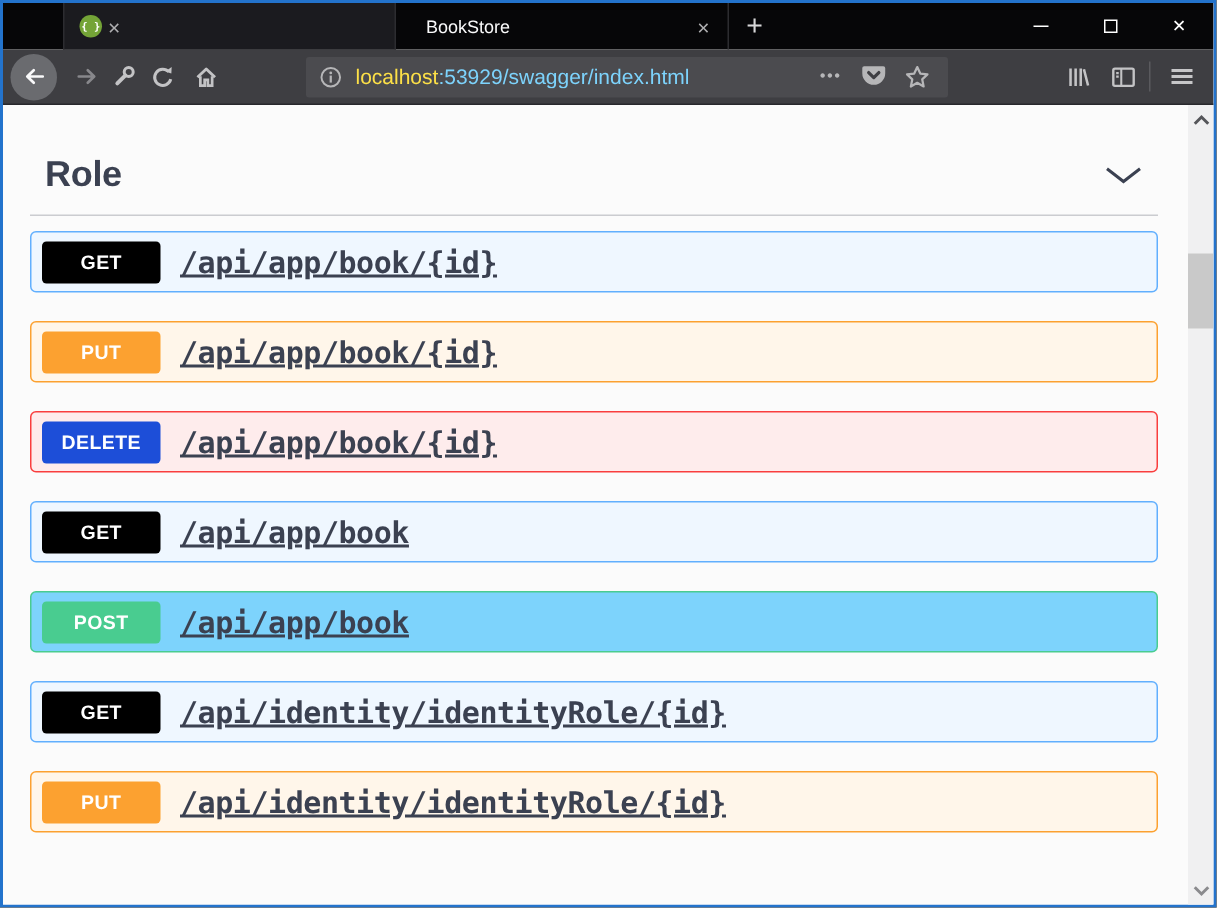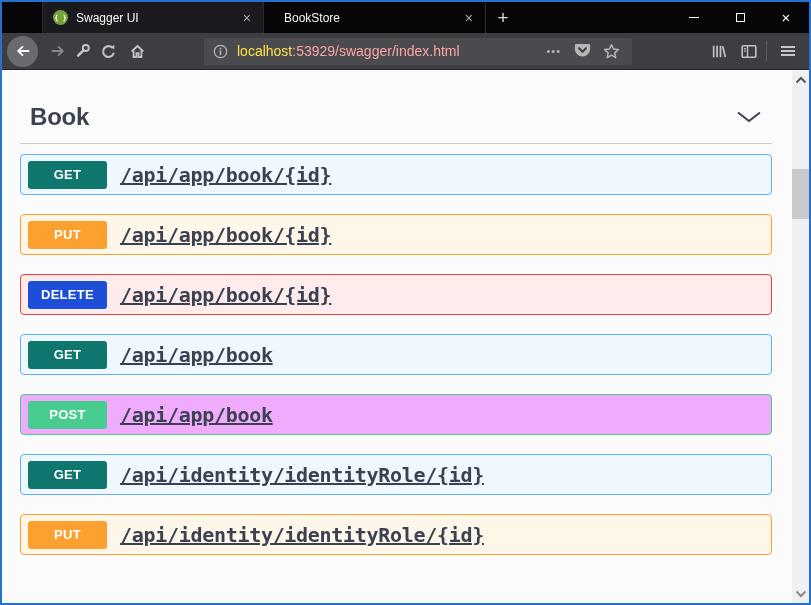--- a/index.html
+++ b/index.html
@@ -84,7 +84,6 @@
 
     <div class="tab active">
       <span class="favicon">{ }</span>
-      <span class="tab-title">Swagger UI</span>
       <span class="tab-close">×</span>
     </div>
 

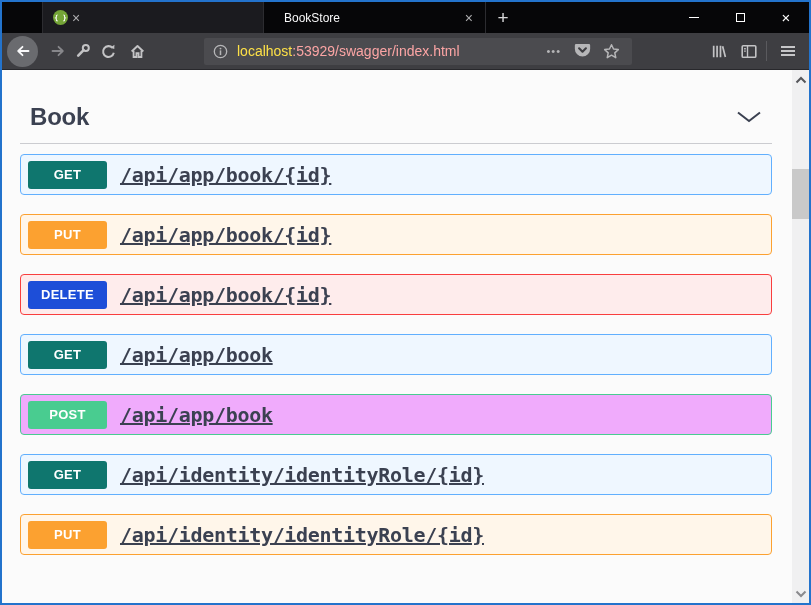--- a/index.html
+++ b/index.html
@@ -39,7 +39,7 @@
   .urlbar { width:428px; height:27px; background:#4b4b4f; border-radius:2px;
             display:flex; align-items:center; padding:0 6px 0 9px; margin-left:58px; }
   .url-text { flex:1; font-size:14px; margin-left:9px; white-space:nowrap; overflow:hidden; }
-  .url-host { color:#fde047; } .url-path { color:#fca5a5; }
+  .url-host { color:#fde047; } .url-path { color:#7dd3fc; }
   .url-dots { color:#b6b6b8; font-size:11px; letter-spacing:1px; margin:0 7px; }
   .url-ico { margin:0 6px; display:flex; align-items:center; }
   .tb-right { display:flex; align-items:center; margin-left:auto; }

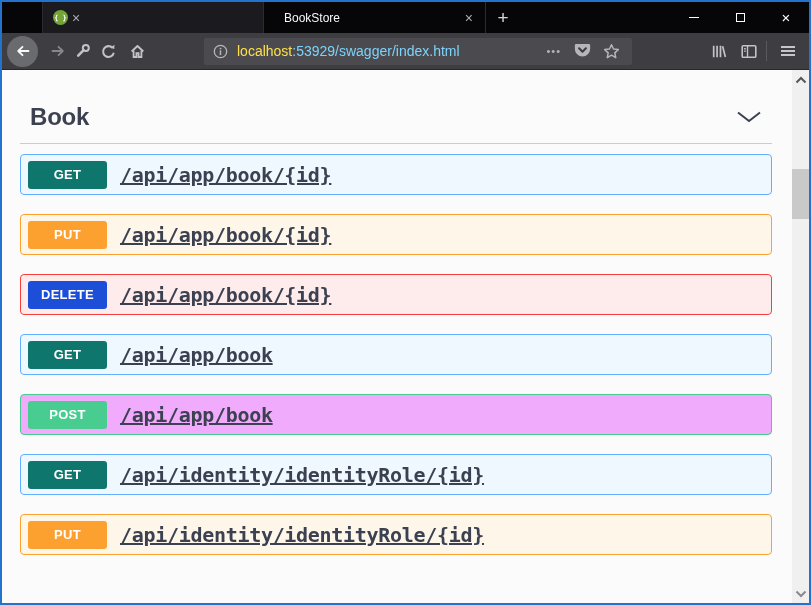--- a/index.html
+++ b/index.html
@@ -186,7 +186,7 @@
     <div class="api-content">
 
       <div class="opblock-tag sec-1">
-        <span class="tag-title">Book</span>
+        <span class="tag-title">Role</span>
         <svg width="26" height="12" viewBox="0 0 26 12">
           <path d="M2 1.5 L13 10 L24 1.5" fill="none" stroke="#3b4151" stroke-width="2"></path>
         </svg>

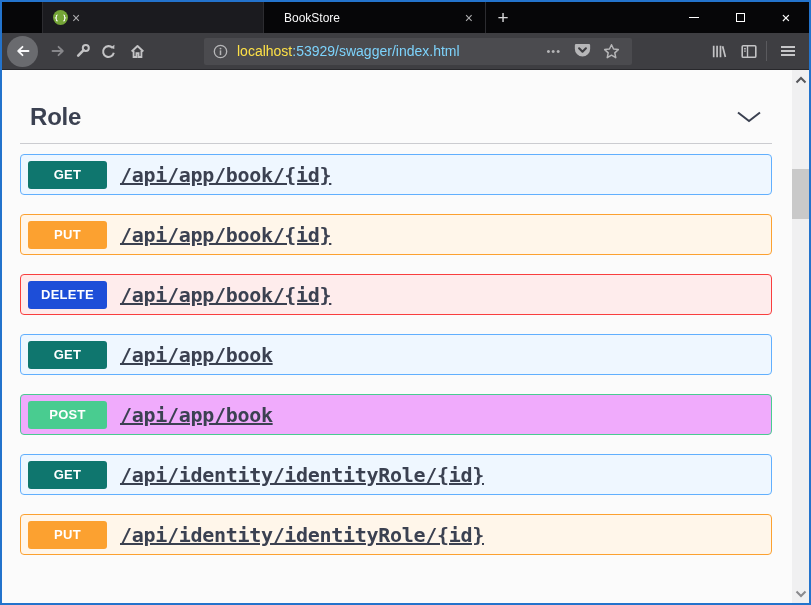--- a/index.html
+++ b/index.html
@@ -63,7 +63,7 @@
   .badge { width:79px; height:28px; border-radius:3px; color:#fff;
            font-size:13px; font-weight:bold; letter-spacing:.3px;
            display:flex; align-items:center; justify-content:center; }
-  .b-get{background:#0f766e;} .b-put{background:#fca130;}
+  .b-get{background:#000000;} .b-put{background:#fca130;}
   .b-delete{background:#1d4ed8;} .b-post{background:#49cc90;}
   .op-path { margin-left:13px; font-family:"DejaVu Sans Mono", monospace;
              font-size:20px; font-weight:600; color:#3b4151; letter-spacing:-.3px;text-decoration:underline; }

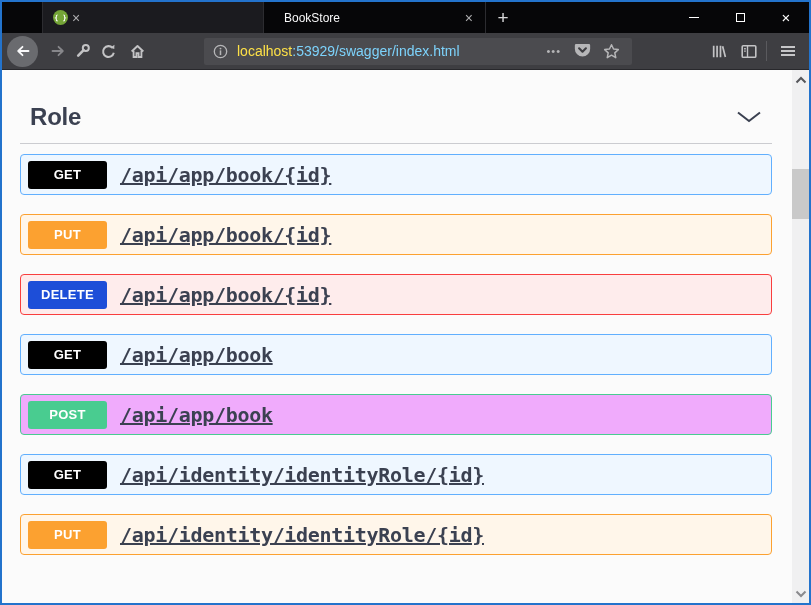--- a/index.html
+++ b/index.html
@@ -59,7 +59,7 @@
   .m-get    { background:#eff7ff; border-color:#61affe; }
   .m-put    { background:#fff6ea; border-color:#fca130; }
   .m-delete { background:#feecec; border-color:#f93e3e; }
-  .m-post   { background:#f0abfc; border-color:#49cc90; }
+  .m-post   { background:#7dd3fc; border-color:#49cc90; }
   .badge { width:79px; height:28px; border-radius:3px; color:#fff;
            font-size:13px; font-weight:bold; letter-spacing:.3px;
            display:flex; align-items:center; justify-content:center; }

